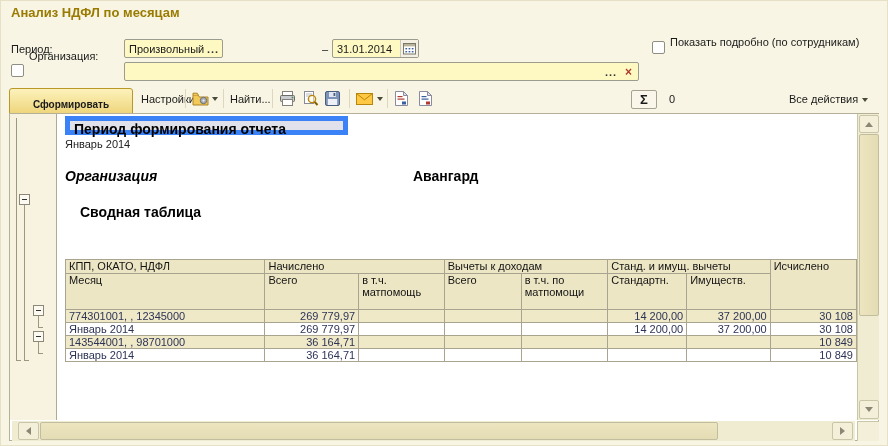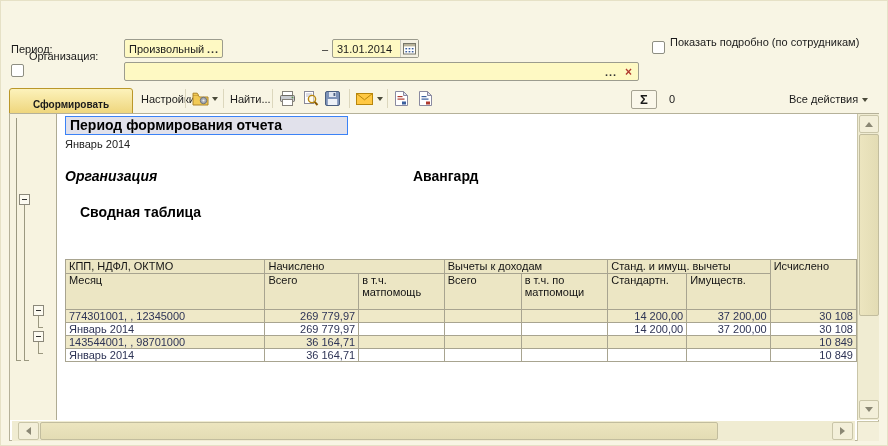--- a/index.html
+++ b/index.html
@@ -72,6 +72,7 @@
 
 <div class="page">
 
+  <div class="title">Анализ НДФЛ по месяцам</div>
 
   <span class="lbl" style="left:10px; top:42px;">Период:</span>
   <div class="field" style="left:123px; top:38px; width:99px;">

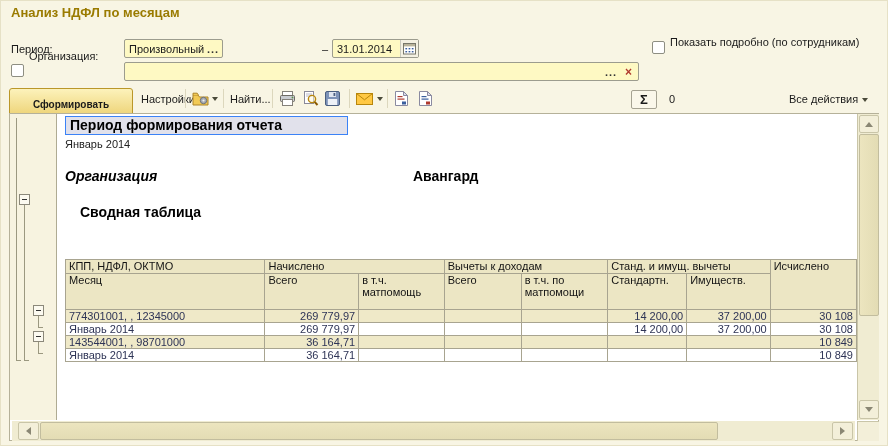--- a/index.html
+++ b/index.html
@@ -34,7 +34,7 @@
   .rmargin { position:absolute; left:0; top:0; width:47px; height:306px; background:#f7f3e0; border-right:1px solid #afab93; }
   .rcontent { position:absolute; left:48px; top:0; width:799px; height:306px; background:#fff; overflow:hidden; }
 
-  .period-cell { position:absolute; left:7px; top:2px; width:283px; height:19px; background:#e1e1eb; border:1px solid #3b82f6; font-size:14px; font-weight:bold; padding:0 4px; color:#000; }
+  .period-cell { position:absolute; left:7px; top:2px; width:283px; height:19px; background:#e1e1eb; border:5px solid #3b82f6; font-size:14px; font-weight:bold; padding:0 4px; color:#000; }
   .small-text { position:absolute; left:7px; top:24px; font-size:11px; color:#222; }
   .big { position:absolute; font-size:14px; font-weight:bold; color:#000; }
 

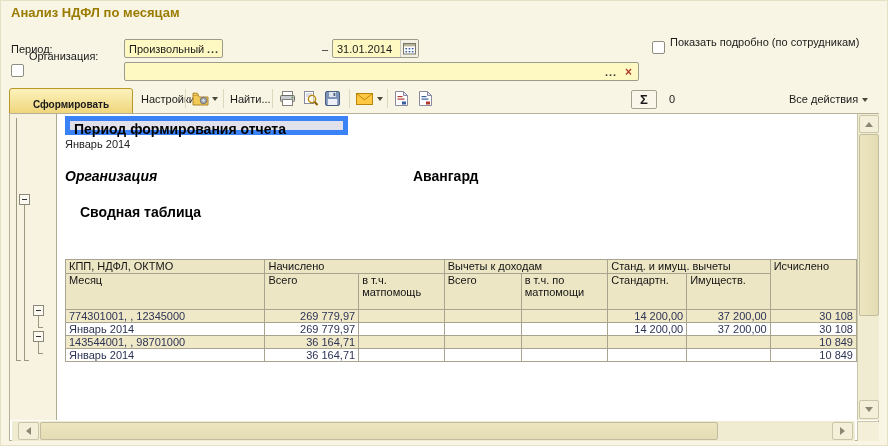--- a/index.html
+++ b/index.html
@@ -220,7 +220,7 @@
         </colgroup>
         <tbody>
             <tr class="th1">
-          <td>КПП, НДФЛ, ОКТМО</td>
+          <td>КПП, ОКАТО, НДФЛ</td>
           <td colspan="2">Начислено</td>
           <td colspan="2">Вычеты к доходам</td>
           <td colspan="2">Станд. и имущ. вычеты</td>

